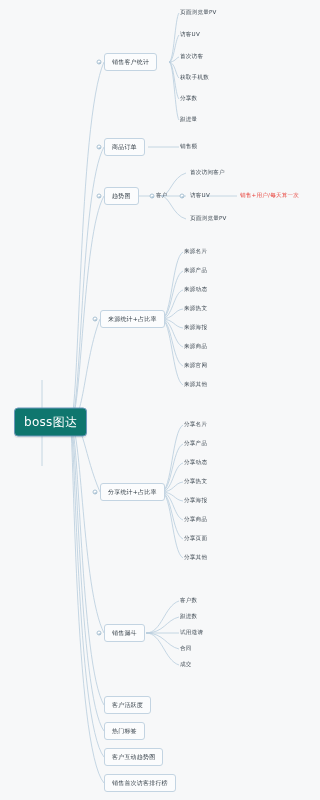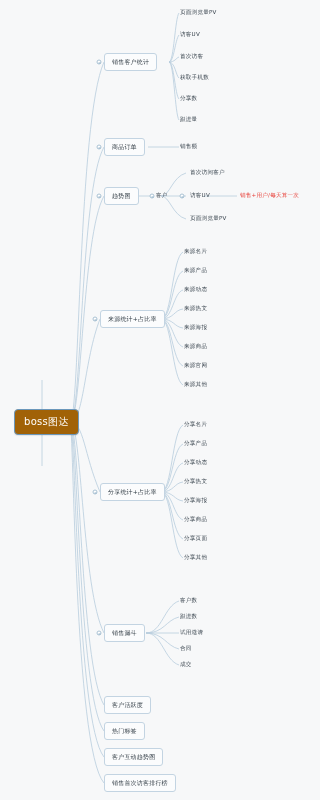--- a/index.html
+++ b/index.html
@@ -21,11 +21,11 @@
   }
   
   .node.root{
-    background:#a16207;
+    background:#0f766e;
     border:1px solid #6b97bb;
     border-radius:4px;
     color:#ffffff;
-    font-size:10px;
+    font-size:12px;
     padding:5px 9px;
     letter-spacing:.3px;
     box-shadow:0 1px 1px rgba(0,0,0,.08);

